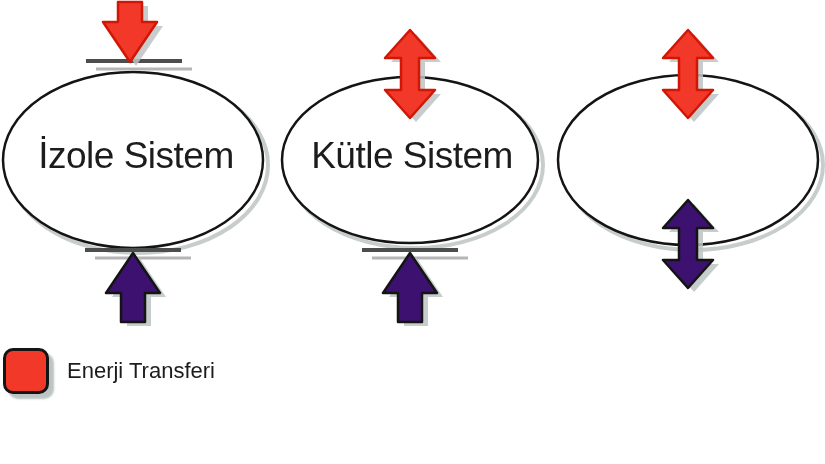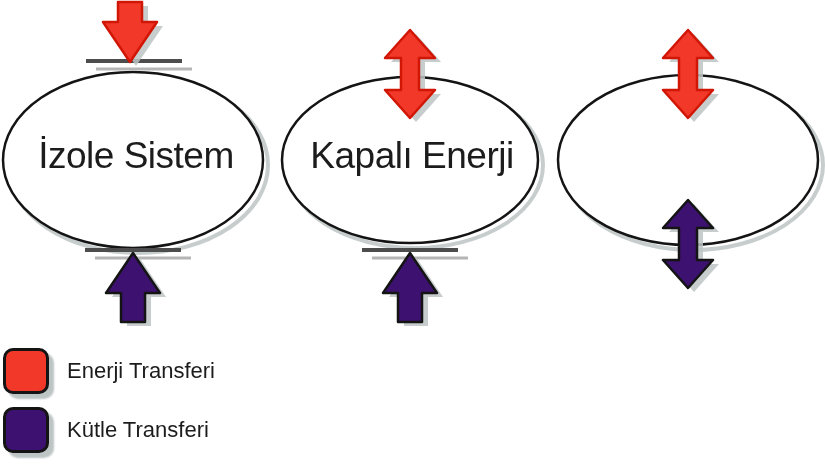--- a/index.html
+++ b/index.html
@@ -102,7 +102,7 @@
   </svg>
 
   <div class="sys-label lbl-izole">İzole Sistem</div>
-  <div class="sys-label lbl-kapali">Kapalı Enerji</div>
+  <div class="sys-label lbl-kapali">Kütle Sistem</div>
 
   <div class="legend">
     <div class="legend-row">

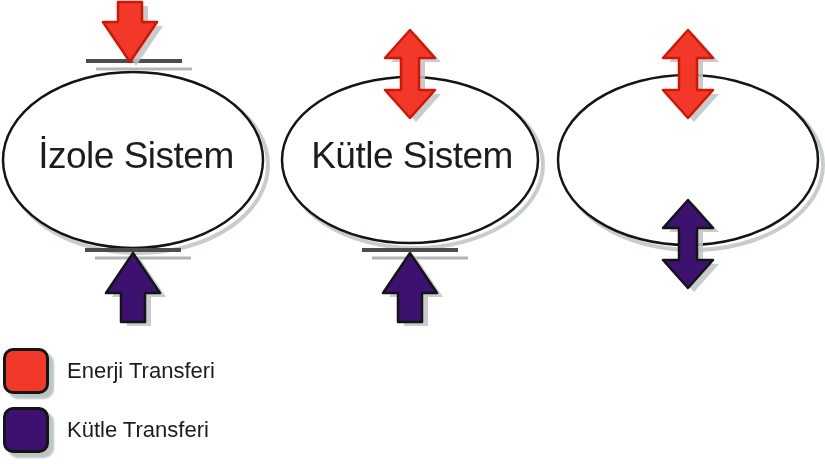--- a/index.html
+++ b/index.html
@@ -109,10 +109,6 @@
       <div class="swatch swatch-energy"></div>
       <span class="legend-label">Enerji Transferi</span>
     </div>
-    <div class="legend-row">
-      <div class="swatch swatch-mass"></div>
-      <span class="legend-label">Kütle Transferi</span>
-    </div>
   </div>
 
 </div>

